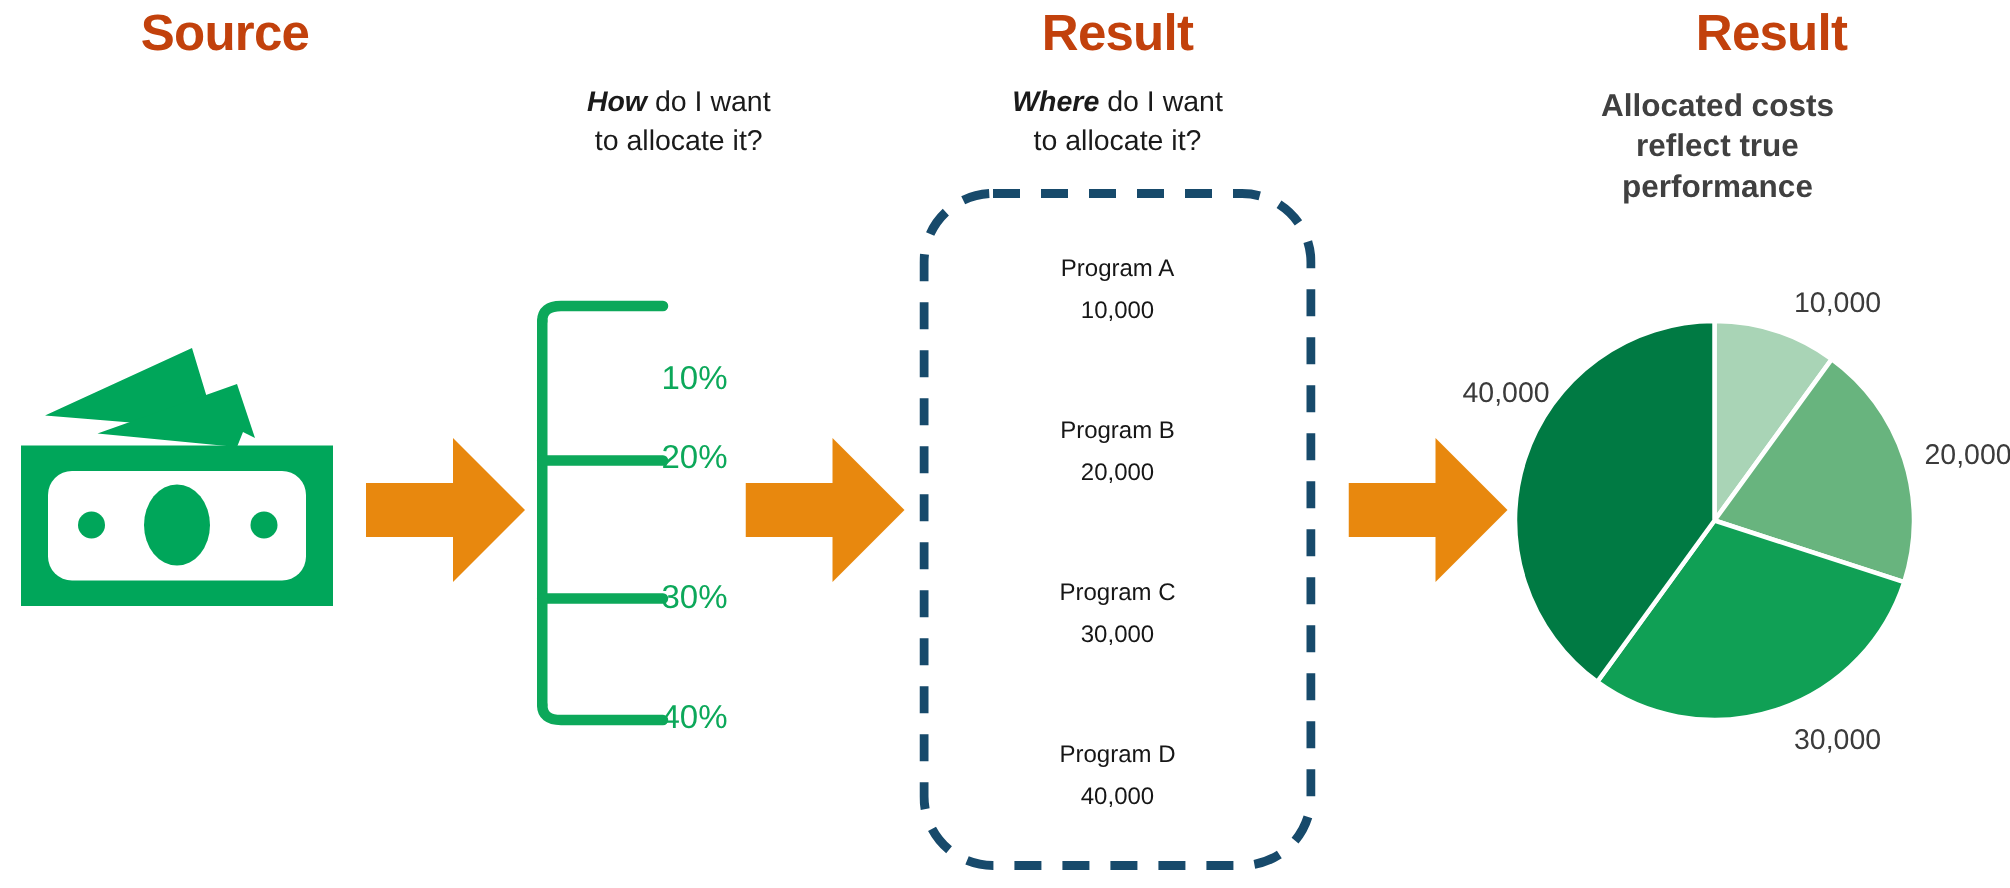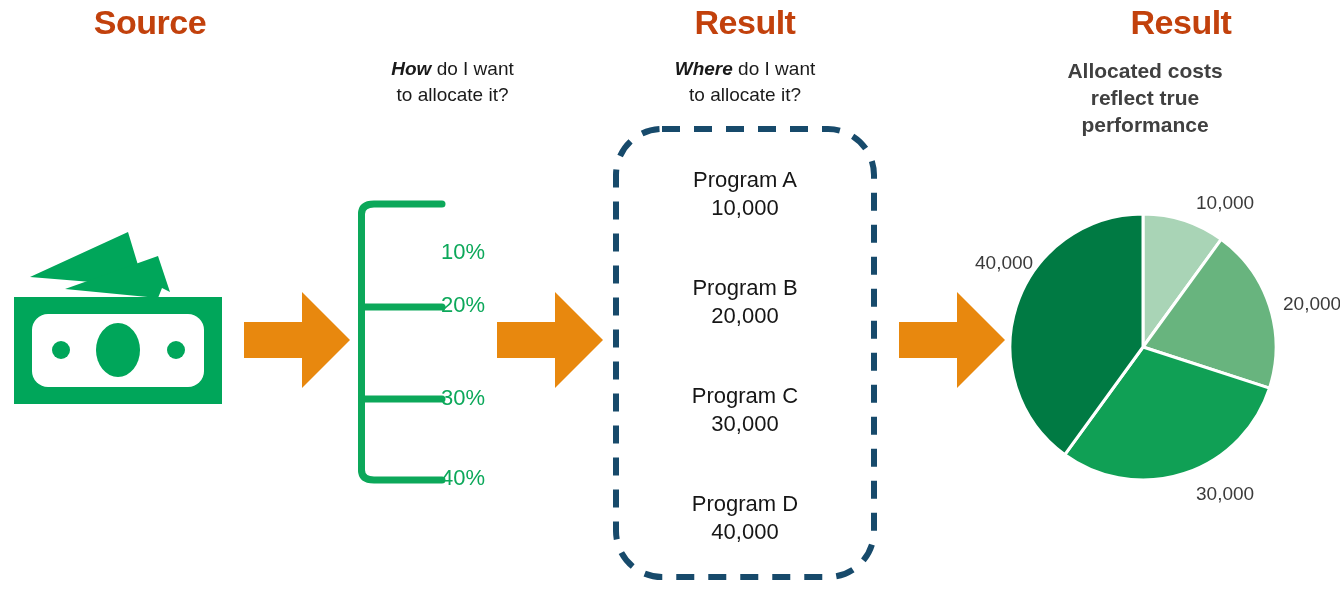--- a/index.html
+++ b/index.html
@@ -103,7 +103,7 @@
   }
   .target-item {
     text-align: center;
-    font-size: 22px;
+    font-size: 16px;
     line-height: 28px;
     color: #161616;
   }

